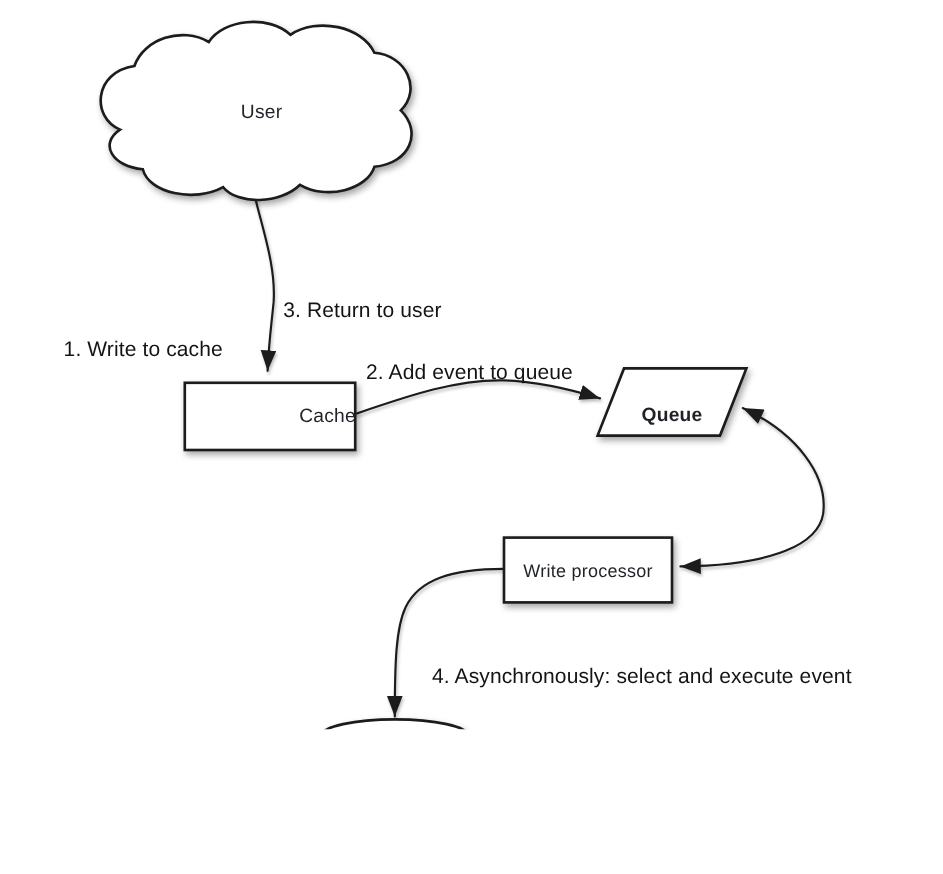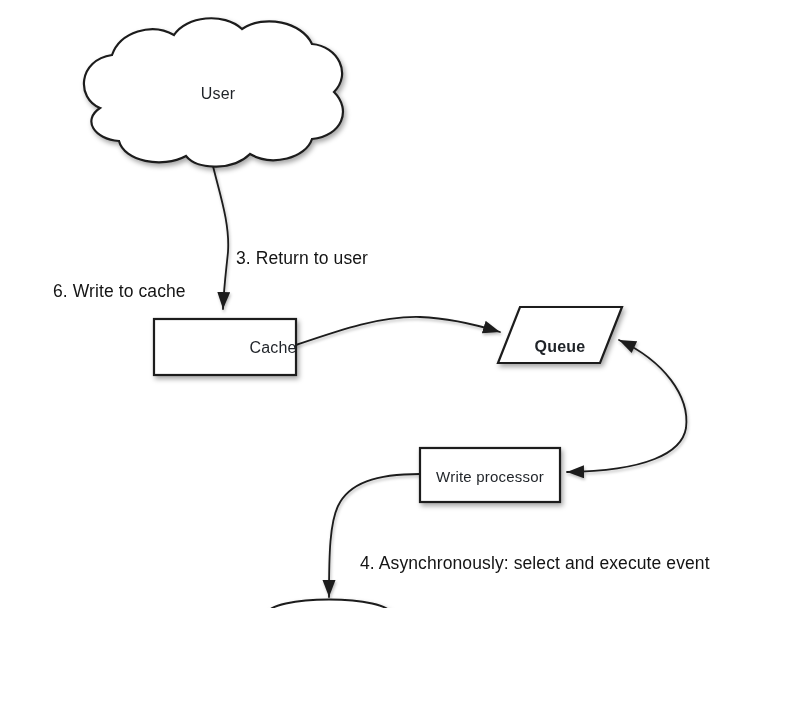--- a/index.html
+++ b/index.html
@@ -116,7 +116,7 @@
   <div class="node-label small" style="left:490px; top:476px;">Write processor</div>
   <div class="node-label" style="left:330px; top:656px;">DB</div>
 
-  <div class="step-label" style="left:53px; top:260px;">6. Write to cache</div>
+  <div class="step-label" style="left:53px; top:260px;">1. Write to cache</div>
   <div class="step-label" style="left:236px; top:227px;">3. Return to user</div>
   <div class="step-label" style="left:360px; top:532px;">4. Asynchronously: select and execute event</div>
 

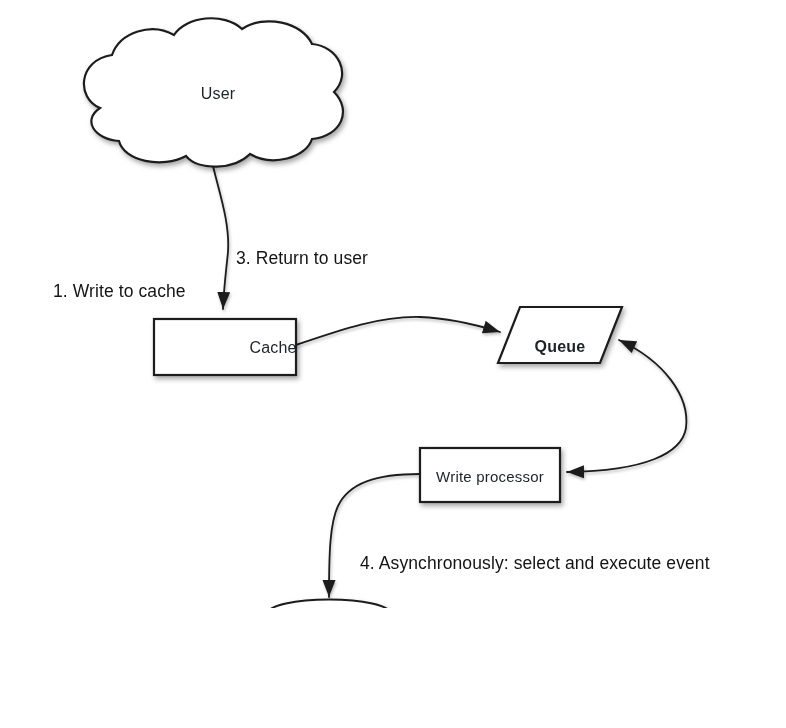--- a/index.html
+++ b/index.html
@@ -117,6 +117,7 @@
   <div class="node-label" style="left:330px; top:656px;">DB</div>
 
   <div class="step-label" style="left:53px; top:260px;">1. Write to cache</div>
+  <div class="step-label" style="left:305px; top:279px;">2. Add event to queue</div>
   <div class="step-label" style="left:236px; top:227px;">3. Return to user</div>
   <div class="step-label" style="left:360px; top:532px;">4. Asynchronously: select and execute event</div>
 

